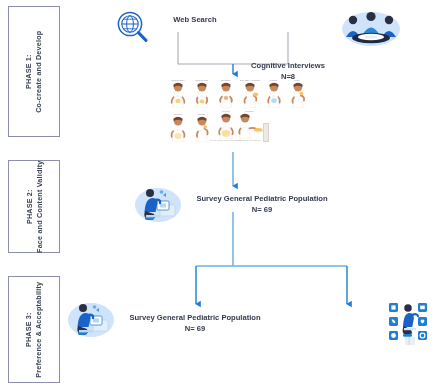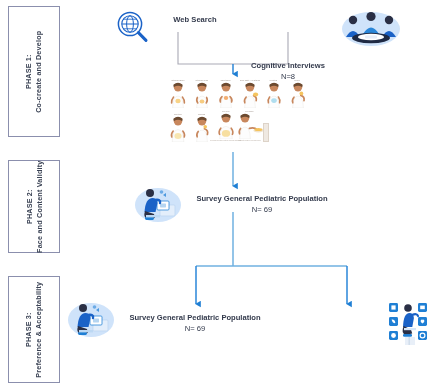--- a/index.html
+++ b/index.html
@@ -34,7 +34,7 @@
     position:absolute;text-align:center;line-height:1.45;
     font-size:7.6px;font-weight:700;color:#343b4d;white-space:nowrap;
   }
-  .node-label .n{display:block;font-weight:400;}
+  .node-label .n{display:block;font-weight:700;}
 
   
   svg.wires{position:absolute;left:0;top:0;width:440px;height:390px;overflow:visible;}

